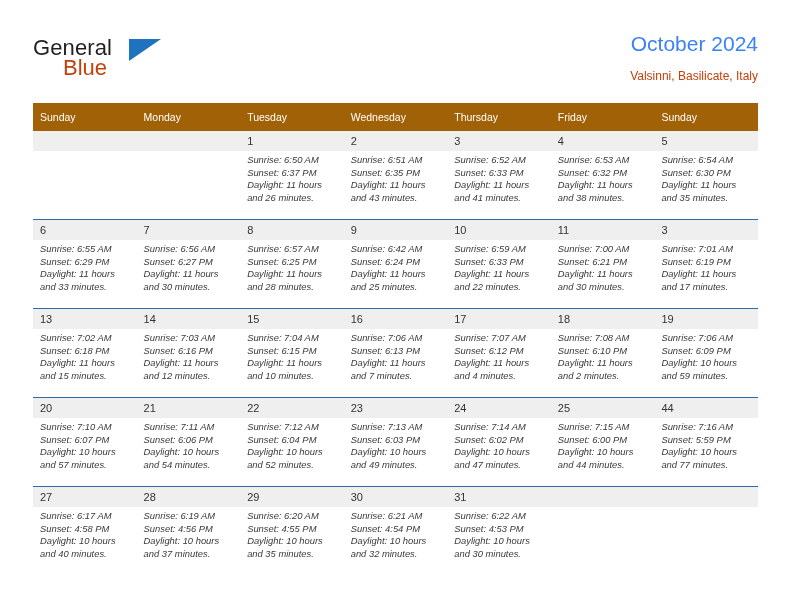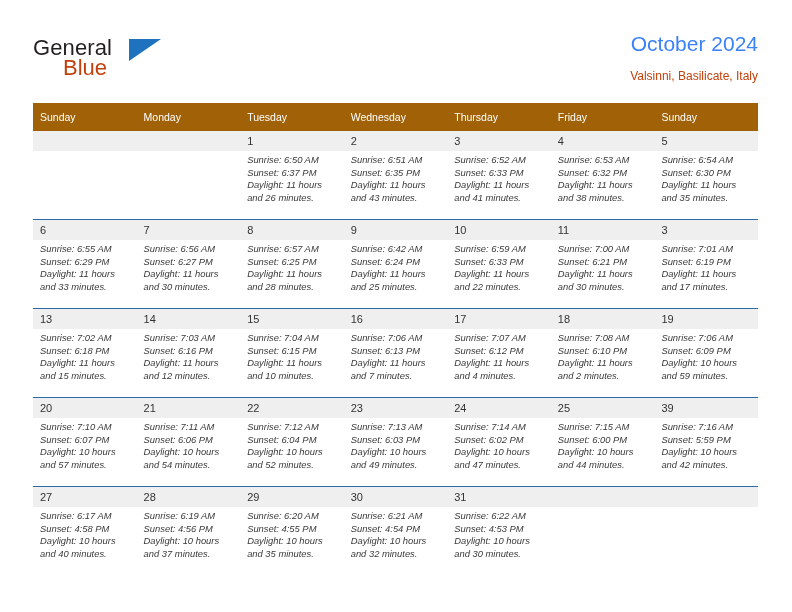--- a/index.html
+++ b/index.html
@@ -422,7 +422,7 @@
             </div>
           </td>
           <td>
-            <div class="daynum">39</div>
+            <div class="daynum">44</div>
             <div class="details">
               <div>Sunrise: 7:16 AM</div>
               <div>Sunset: 5:59 PM</div>

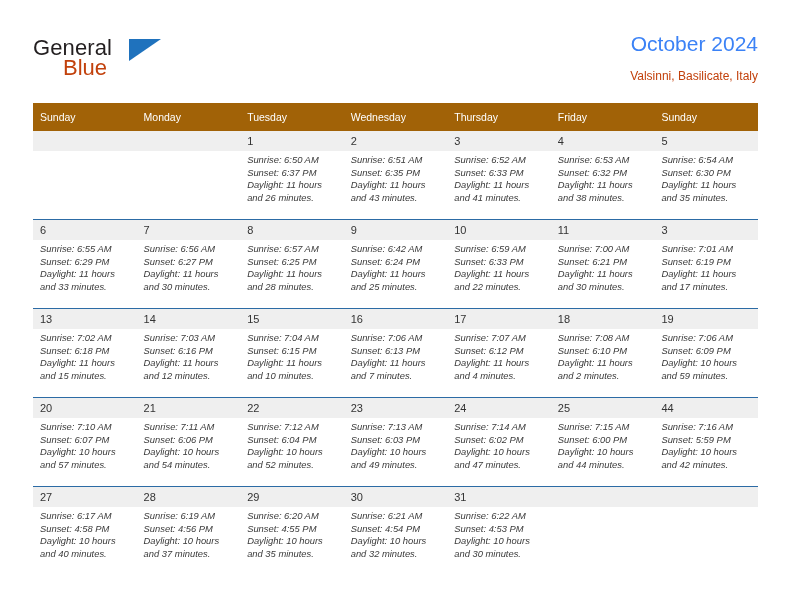--- a/index.html
+++ b/index.html
@@ -427,7 +427,7 @@
               <div>Sunrise: 7:16 AM</div>
               <div>Sunset: 5:59 PM</div>
               <div>Daylight: 10 hours</div>
-              <div>and 42 minutes.</div>
+              <div>and 77 minutes.</div>
             </div>
           </td>
         </tr>

